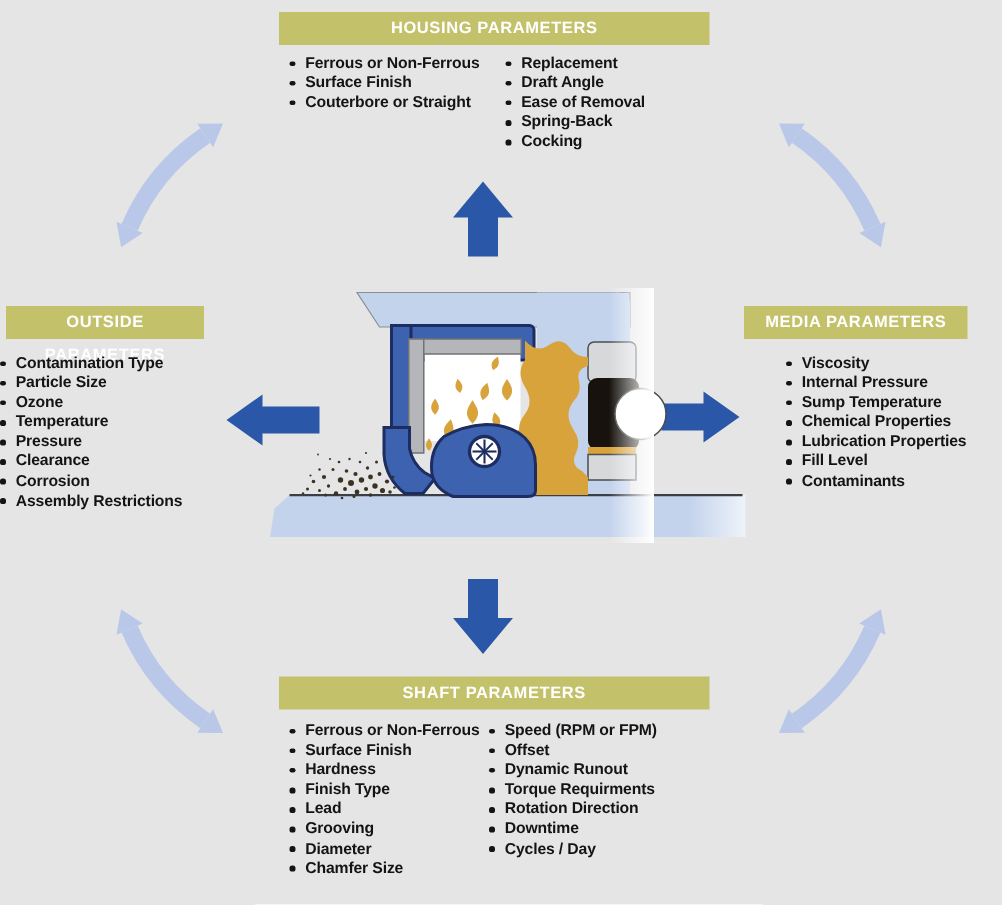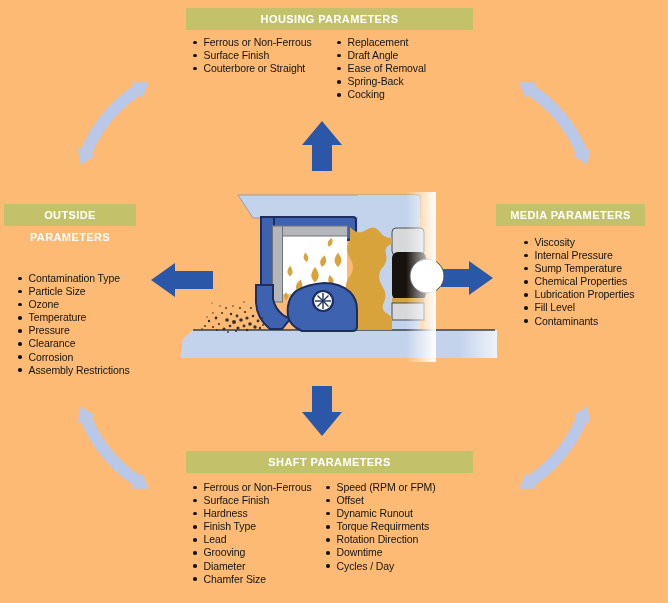--- a/index.html
+++ b/index.html
@@ -4,7 +4,7 @@
 <style>
   html,body{margin:0;padding:0;background:#fff;}
   .canvas{
-    position:relative;width:668px;height:603px;background:#fdba74;overflow:hidden;
+    position:relative;width:668px;height:603px;background:#e5e5e5;overflow:hidden;
     font-family:"Liberation Sans","DejaVu Sans",sans-serif;color:#141414;
   }
   .gfx{position:absolute;left:0;top:0;width:668px;height:603px;}

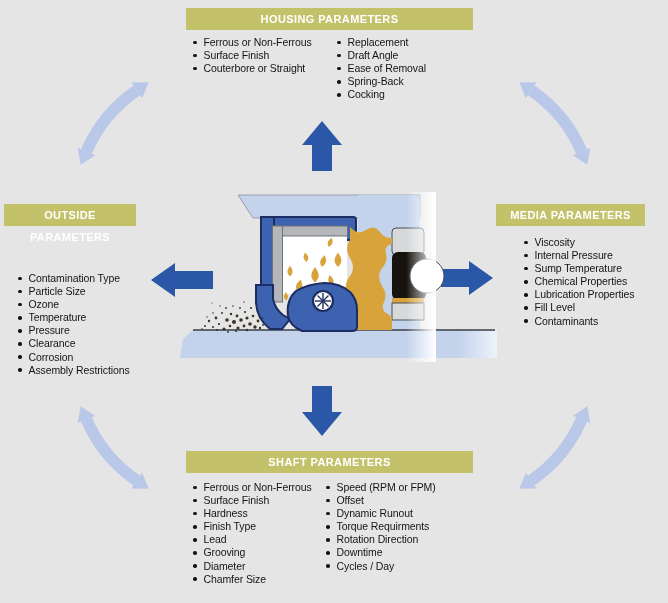--- a/index.html
+++ b/index.html
@@ -17,7 +17,7 @@
   ul.plist{position:absolute;margin:0;padding:0;list-style:none;}
   ul.plist li{
     display:flex;align-items:center;white-space:nowrap;
-    font-size:10.5px;font-weight:normal;line-height:13.1px;letter-spacing:-0.1px;
+    font-size:10.5px;font-weight:bold;line-height:13.1px;letter-spacing:-0.1px;
   }
   ul.plist li::before{
     content:"";width:3.5px;height:3.5px;border-radius:50%;

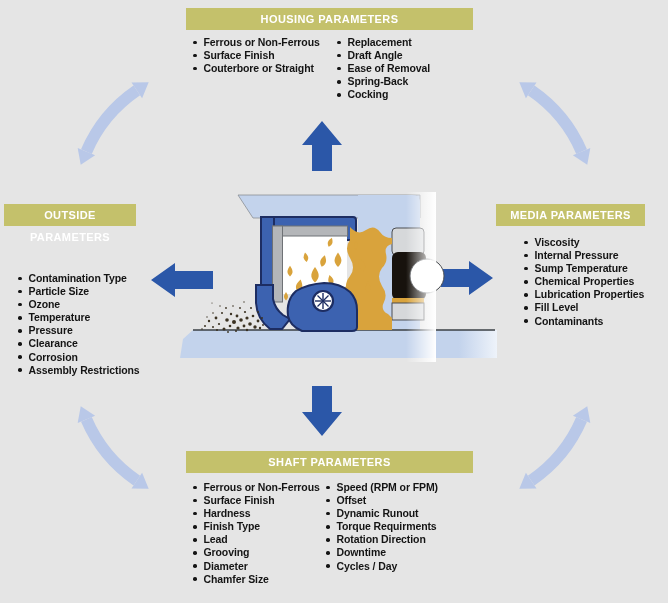--- a/index.html
+++ b/index.html
@@ -197,7 +197,7 @@
   </ul>
 
   <div class="bar" style="left:4px;top:204px;width:132px;">OUTSIDE PARAMETERS</div>
-  <ul class="plist" style="left:18px;top:236px;margin-top:36px;">
+  <ul class="plist" style="left:0;top:236px;">
     <li>
         <span>Contamination Type</span>
       </li>

